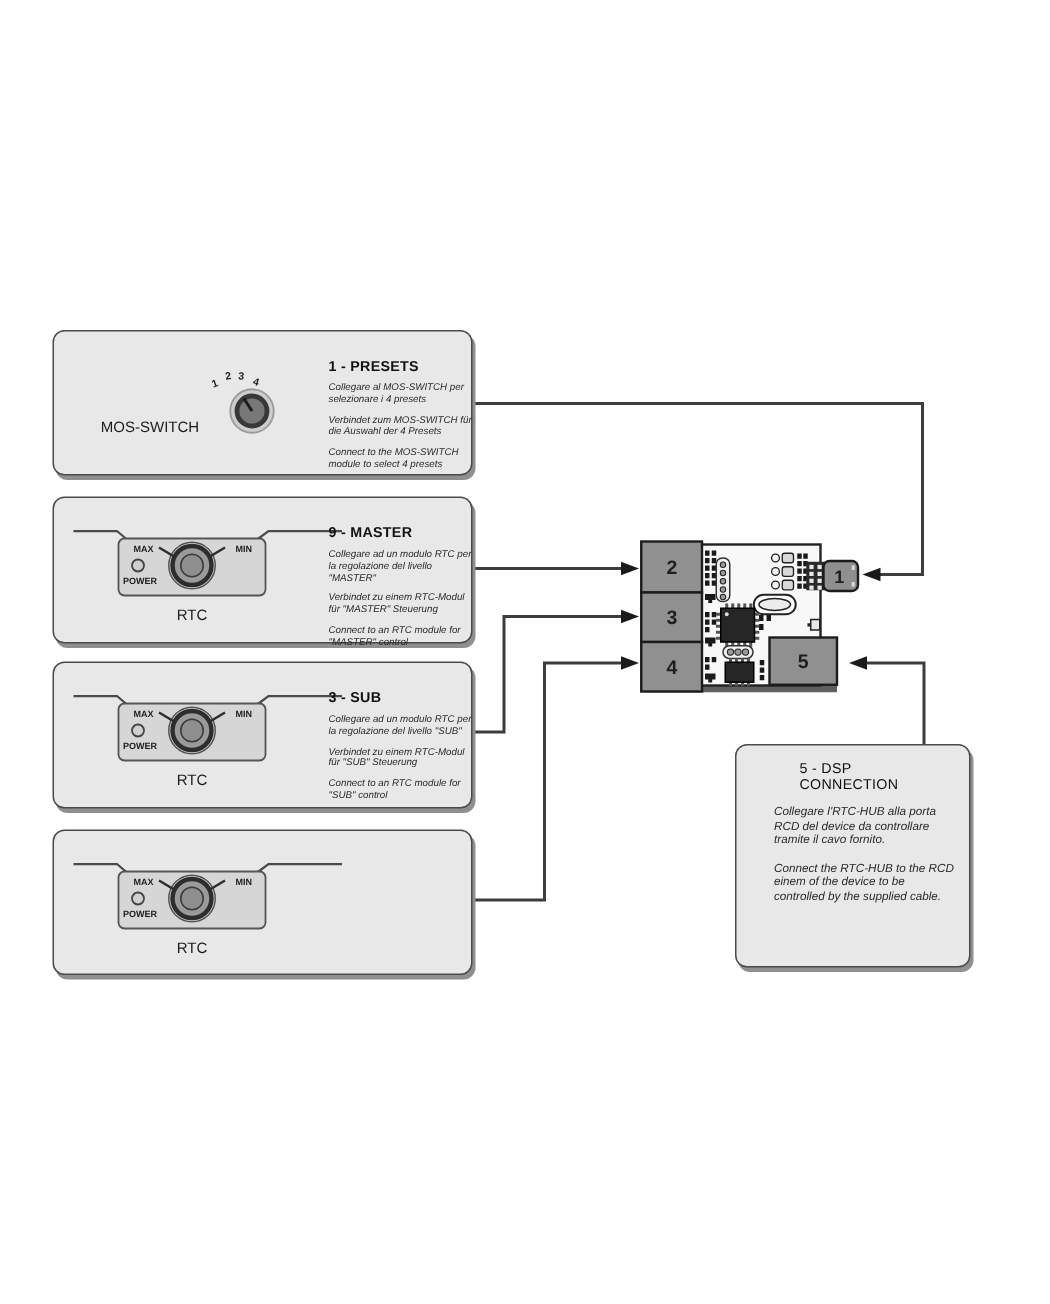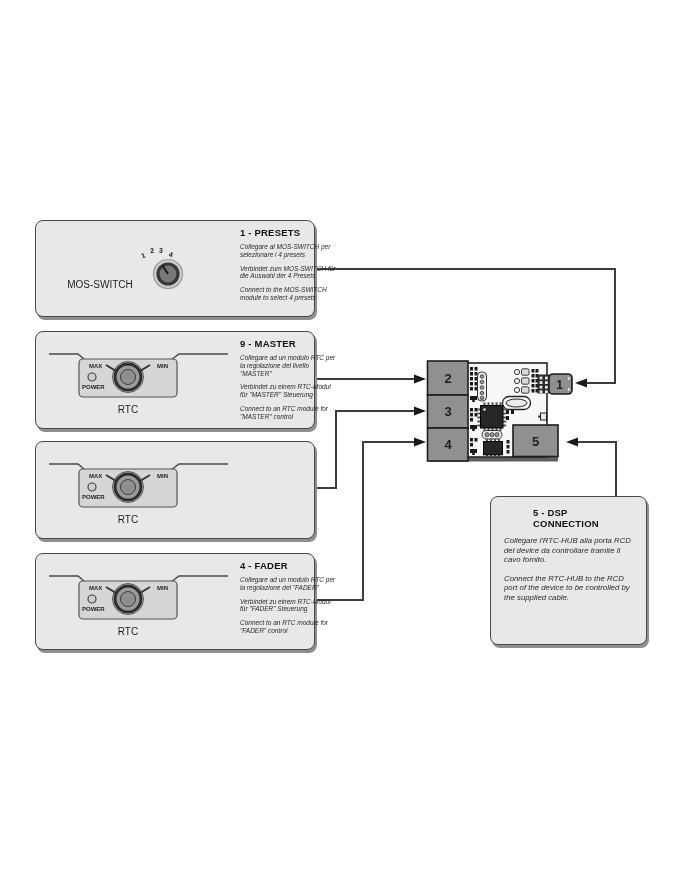--- a/index.html
+++ b/index.html
@@ -10,7 +10,7 @@
   .ibox{position:absolute;z-index:2;background:#e8e8e8;border:1.5px solid #4a4a4a;
         border-radius:8px;box-shadow:2px 3px 0 #8f8f8f;}
   .ibox .art{position:absolute;left:0;top:0;}
-  .ibox .txt{position:absolute;left:183px;top:6px;width:96px;margin-left:21px;}
+  .ibox .txt{position:absolute;left:183px;top:18px;width:96px;}
   .ibox .title{font-weight:bold;font-size:9.5px;letter-spacing:.2px;margin:0 0 5px 0;color:#111;}
   .ibox p{font-style:italic;font-size:6.5px;line-height:1.2;margin:0 0 6px 0;color:#2a2a2a;}
   .dsp{padding:0;}

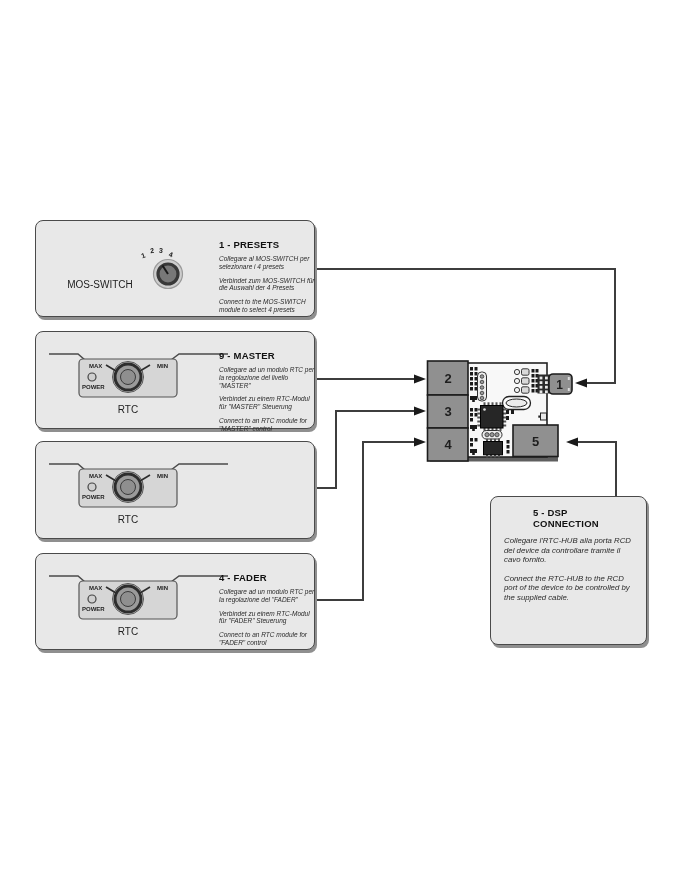--- a/index.html
+++ b/index.html
@@ -106,6 +106,12 @@
       <text class="lblTiny" x="46" y="57">POWER</text>
       <text class="lblMod" x="92" y="81" text-anchor="middle">RTC</text>
     </svg>
+    <div class="txt">
+      <div class="title">3 - SUB</div>
+      <p>Collegare ad un modulo RTC per la regolazione del livello "SUB"</p>
+      <p>Verbindet zu einem RTC-Modul für "SUB" Steuerung</p>
+      <p>Connect to an RTC module for "SUB" control</p>
+    </div>
   </div>
 
   <div class="ibox" style="left:35px;top:553px;width:278px;height:95px;">

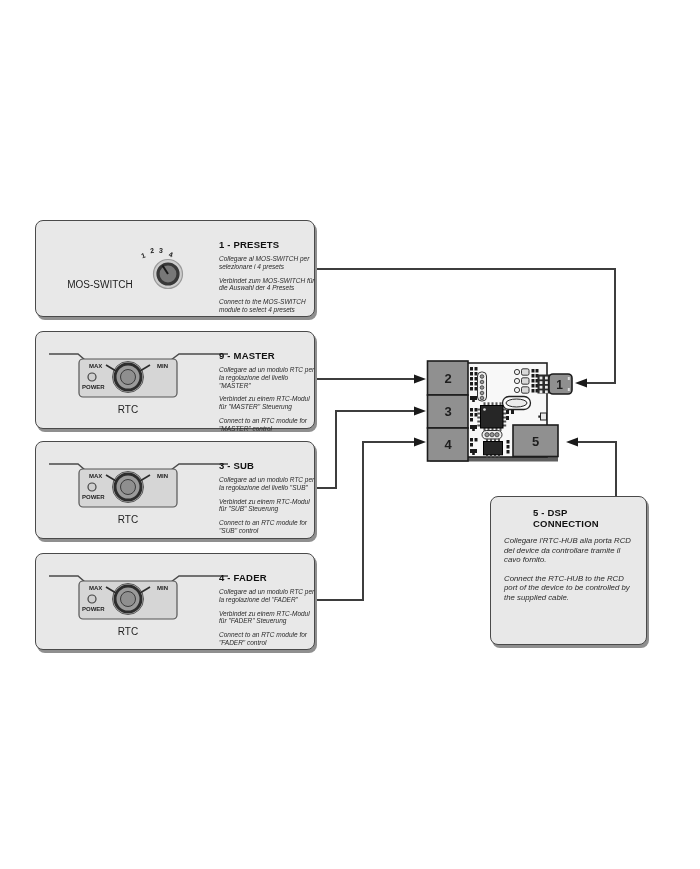--- a/index.html
+++ b/index.html
@@ -15,7 +15,7 @@
   .ibox p{font-style:italic;font-size:6.5px;line-height:1.2;margin:0 0 6px 0;color:#2a2a2a;}
   .dsp{padding:0;}
   .dsp .txt2{position:absolute;left:13px;top:10px;width:132px;}
-  .dsp .title{font-weight:bold;font-size:9.5px;margin:0 0 7px 0;color:#111;padding-left:29px;}
+  .dsp .title{font-weight:normal;font-size:9.5px;margin:0 0 7px 0;color:#111;padding-left:29px;}
   .dsp p{font-style:italic;font-size:7.8px;line-height:1.22;margin:0 0 9px 0;color:#2a2a2a;}
   .board{position:absolute;left:420px;top:352px;z-index:2;}
   text{font-family:"Liberation Sans",sans-serif;}

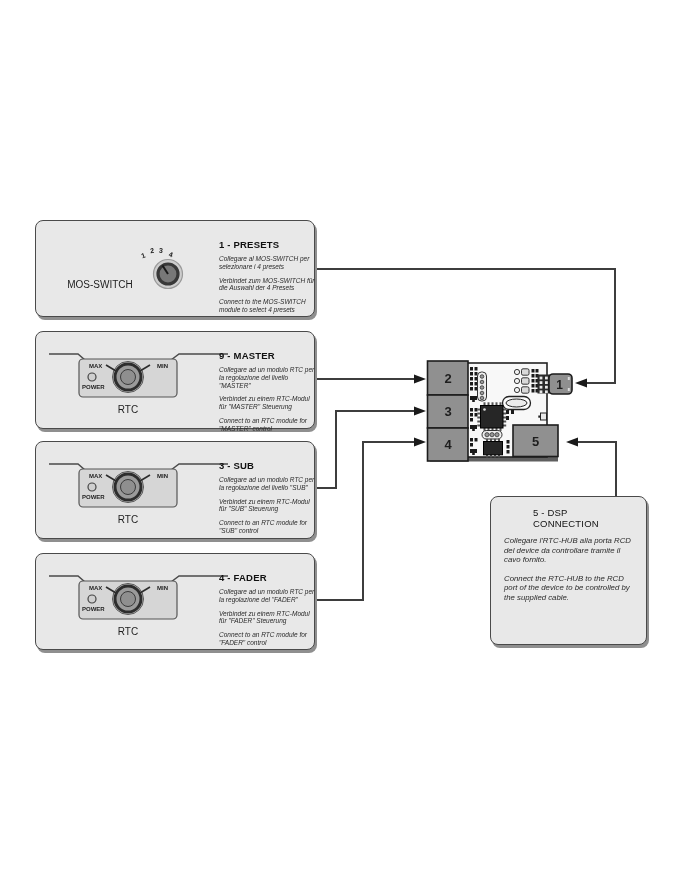--- a/index.html
+++ b/index.html
@@ -16,7 +16,7 @@
   .dsp{padding:0;}
   .dsp .txt2{position:absolute;left:13px;top:10px;width:132px;}
   .dsp .title{font-weight:normal;font-size:9.5px;margin:0 0 7px 0;color:#111;padding-left:29px;}
-  .dsp p{font-style:italic;font-size:7.8px;line-height:1.22;margin:0 0 9px 0;color:#2a2a2a;}
+  .dsp p{font-style:italic;font-size:7.8px;line-height:1.22;margin:0 0 9px 12px;color:#2a2a2a;}
   .board{position:absolute;left:420px;top:352px;z-index:2;}
   text{font-family:"Liberation Sans",sans-serif;}
   .lblTiny{font-size:6px;font-weight:bold;fill:#1d1d1d;}

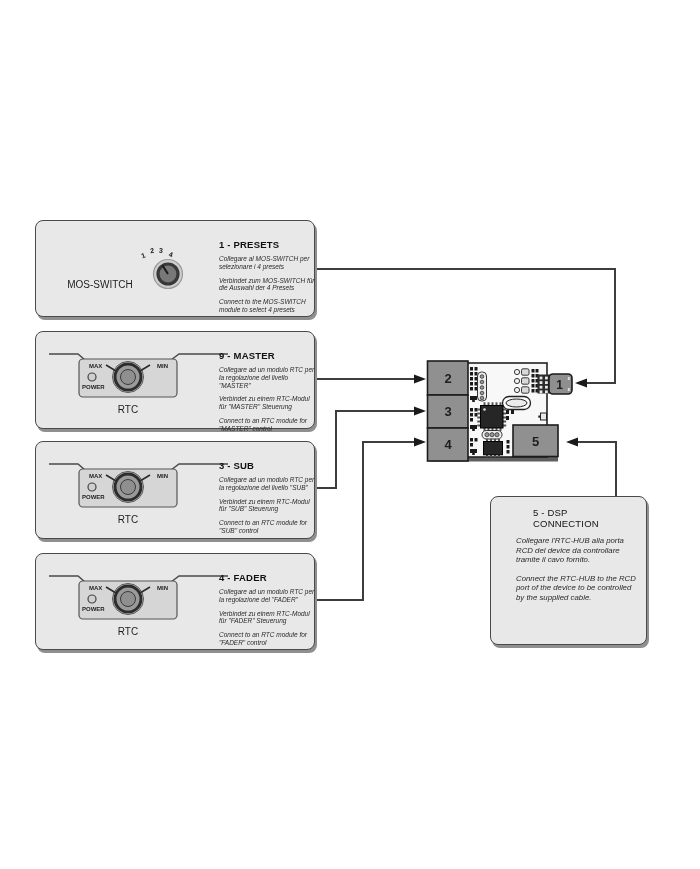--- a/index.html
+++ b/index.html
@@ -130,12 +130,6 @@
       <text class="lblTiny" x="46" y="57">POWER</text>
       <text class="lblMod" x="92" y="81" text-anchor="middle">RTC</text>
     </svg>
-    <div class="txt">
-      <div class="title">4 - FADER</div>
-      <p>Collegare ad un modulo RTC per la regolazione del "FADER"</p>
-      <p>Verbindet zu einem RTC-Modul für "FADER" Steuerung</p>
-      <p>Connect to an RTC module for "FADER" control</p>
-    </div>
   </div>
 
   <svg class="board" width="165" height="118">

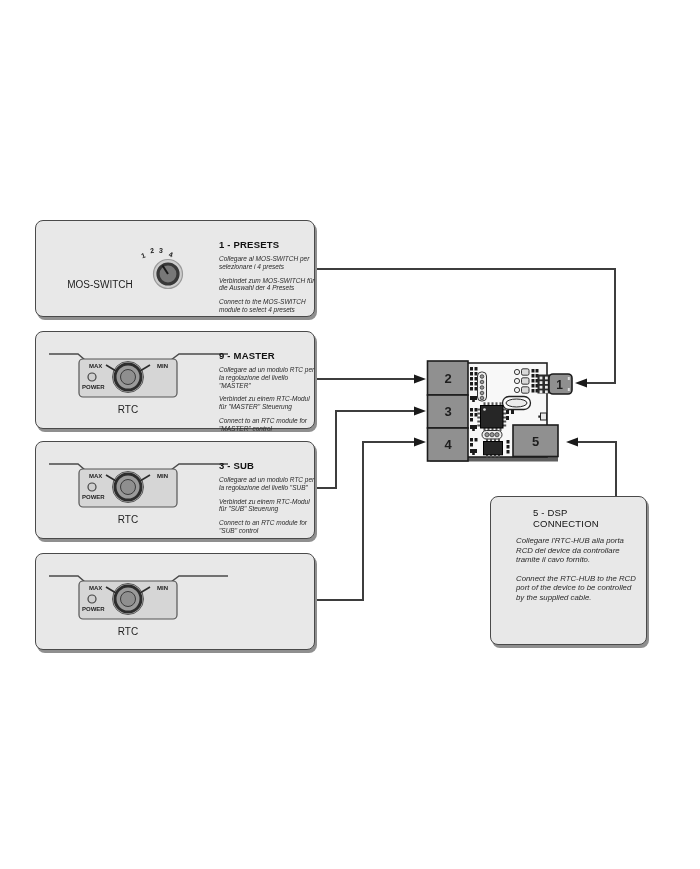--- a/index.html
+++ b/index.html
@@ -288,7 +288,7 @@
     <div class="txt2">
       <div class="title">5 - DSP CONNECTION</div>
       <p>Collegare l'RTC-HUB alla porta RCD del device da controllare tramite il cavo fornito.</p>
-      <p>Connect the RTC-HUB to the RCD port of the device to be controlled by the supplied cable.</p>
+      <p>Connect the RTC-HUB to the RCD einem of the device to be controlled by the supplied cable.</p>
     </div>
   </div>
 

